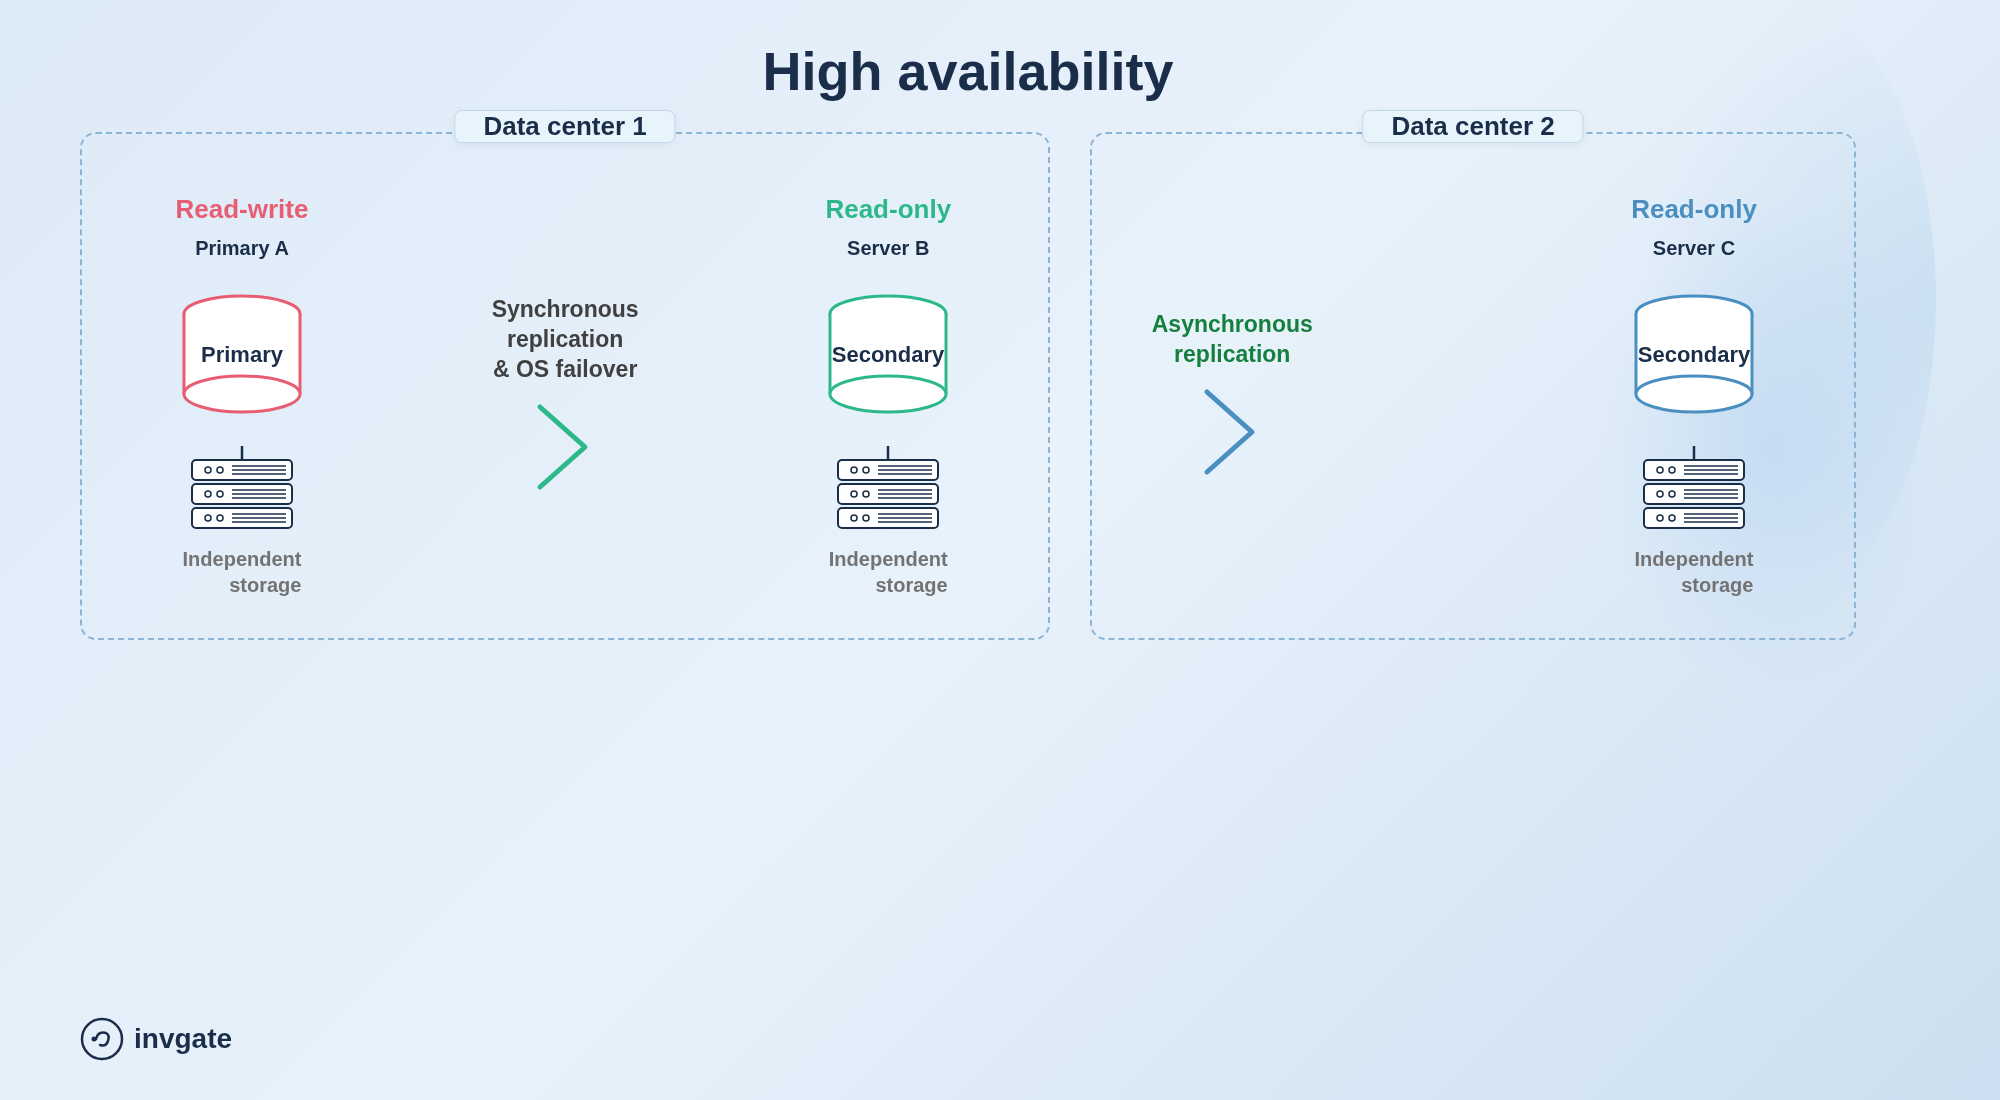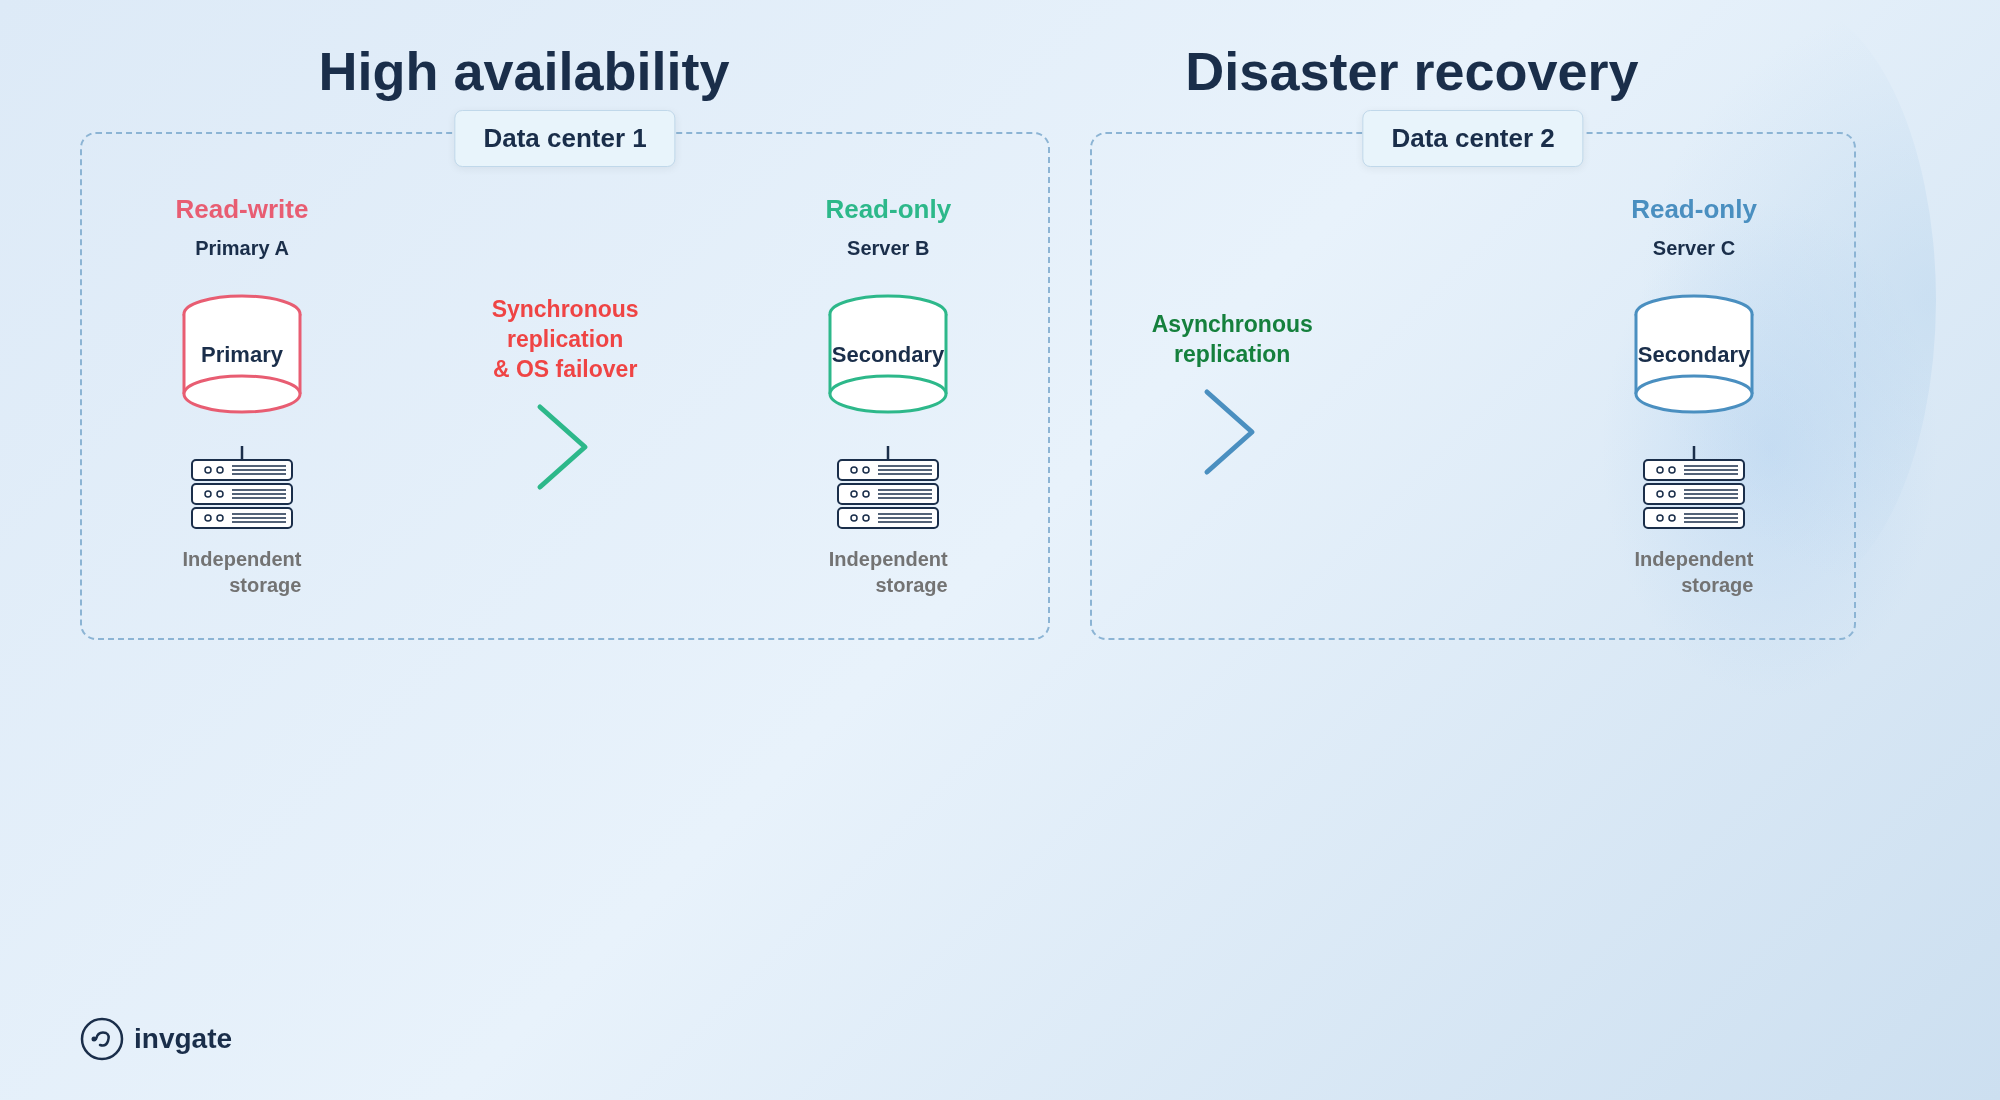--- a/index.html
+++ b/index.html
@@ -198,7 +198,6 @@
 
   <div class="titles-row">
     <div class="section-title">High availability</div>
-    <div class="section-title">Disaster recovery</div>
   </div>
 
   <div class="main-content">

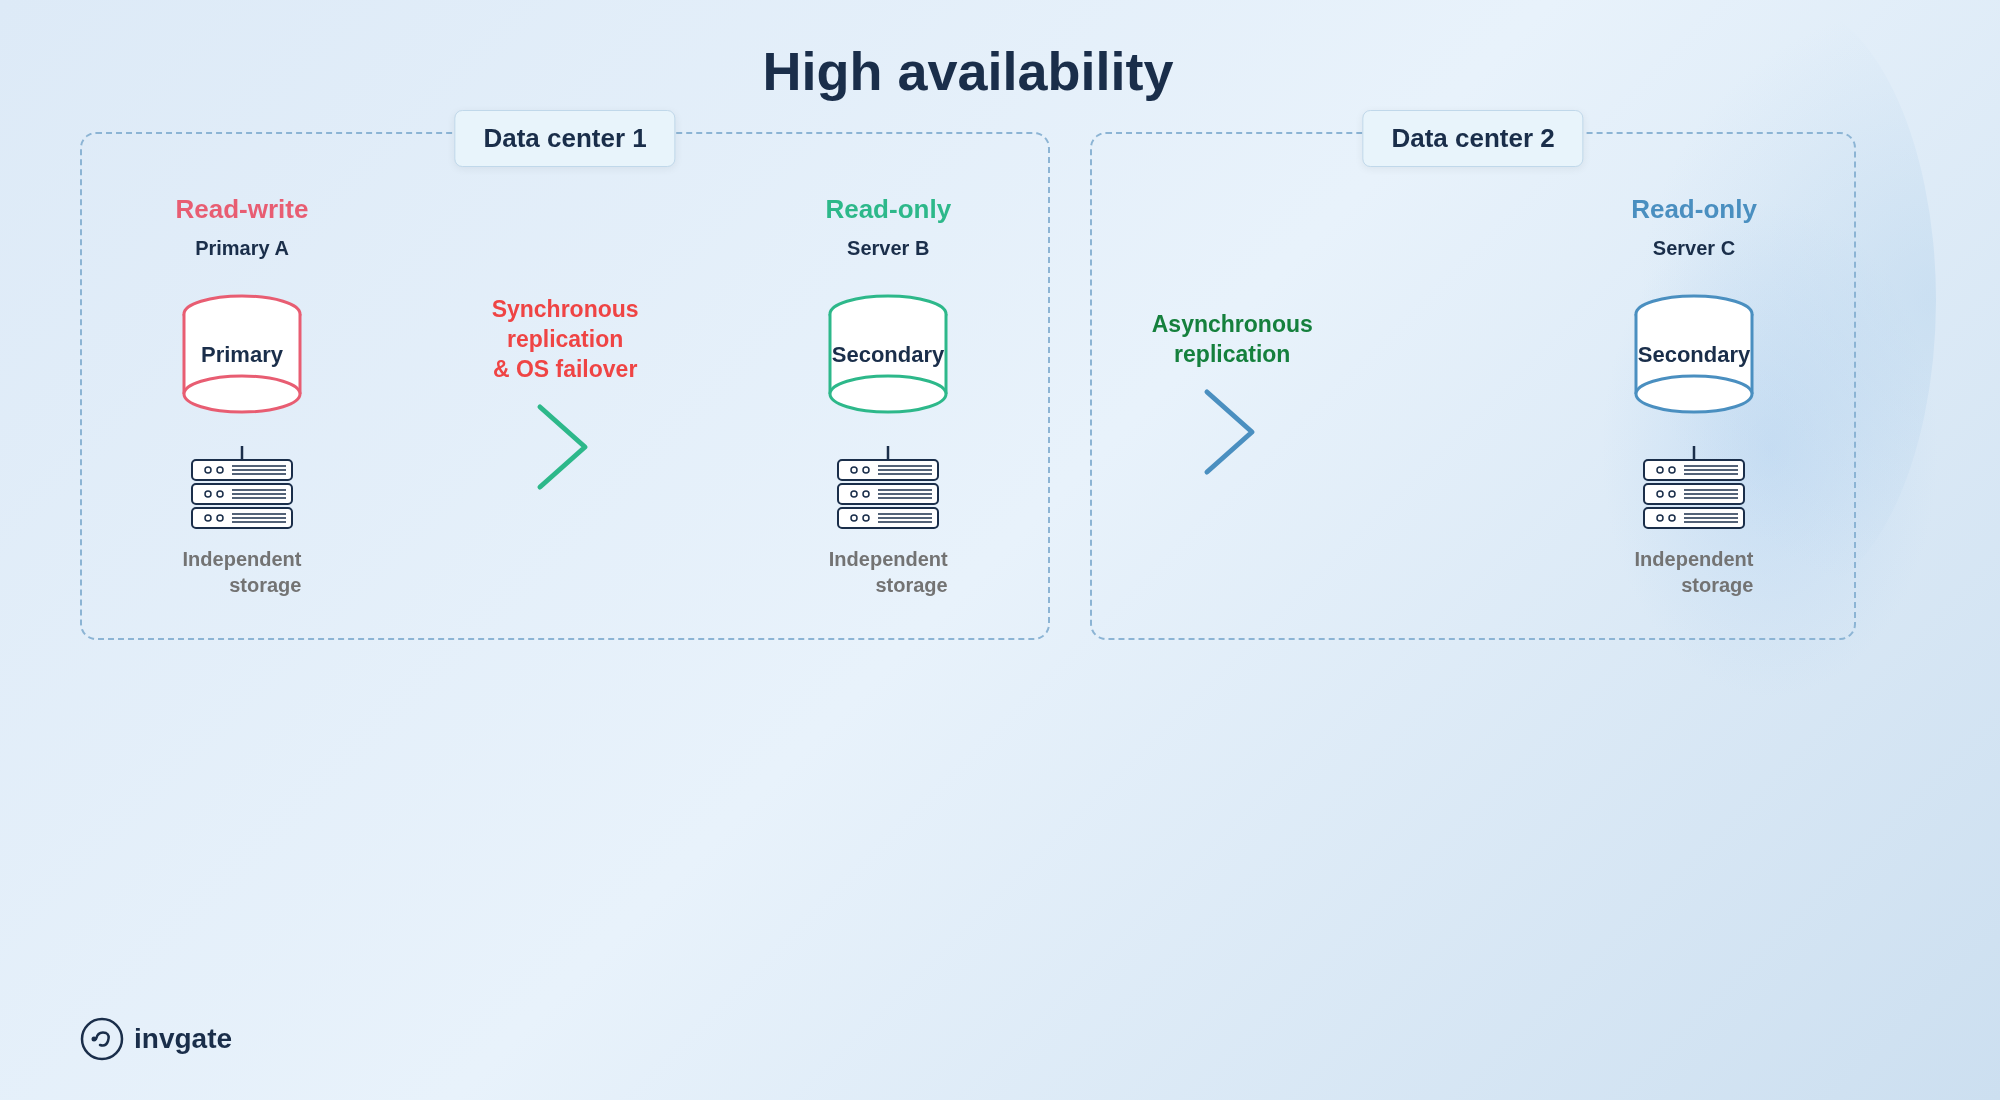--- a/index.html
+++ b/index.html
@@ -72,7 +72,7 @@
       background: #e8f4fb;
       border: 1.5px solid #c0d8ea;
       border-radius: 8px;
-      padding: 12px 28px;
+      padding: 0 28px;
       font-size: 26px;
       font-weight: 700;
       color: #1a2e4a;

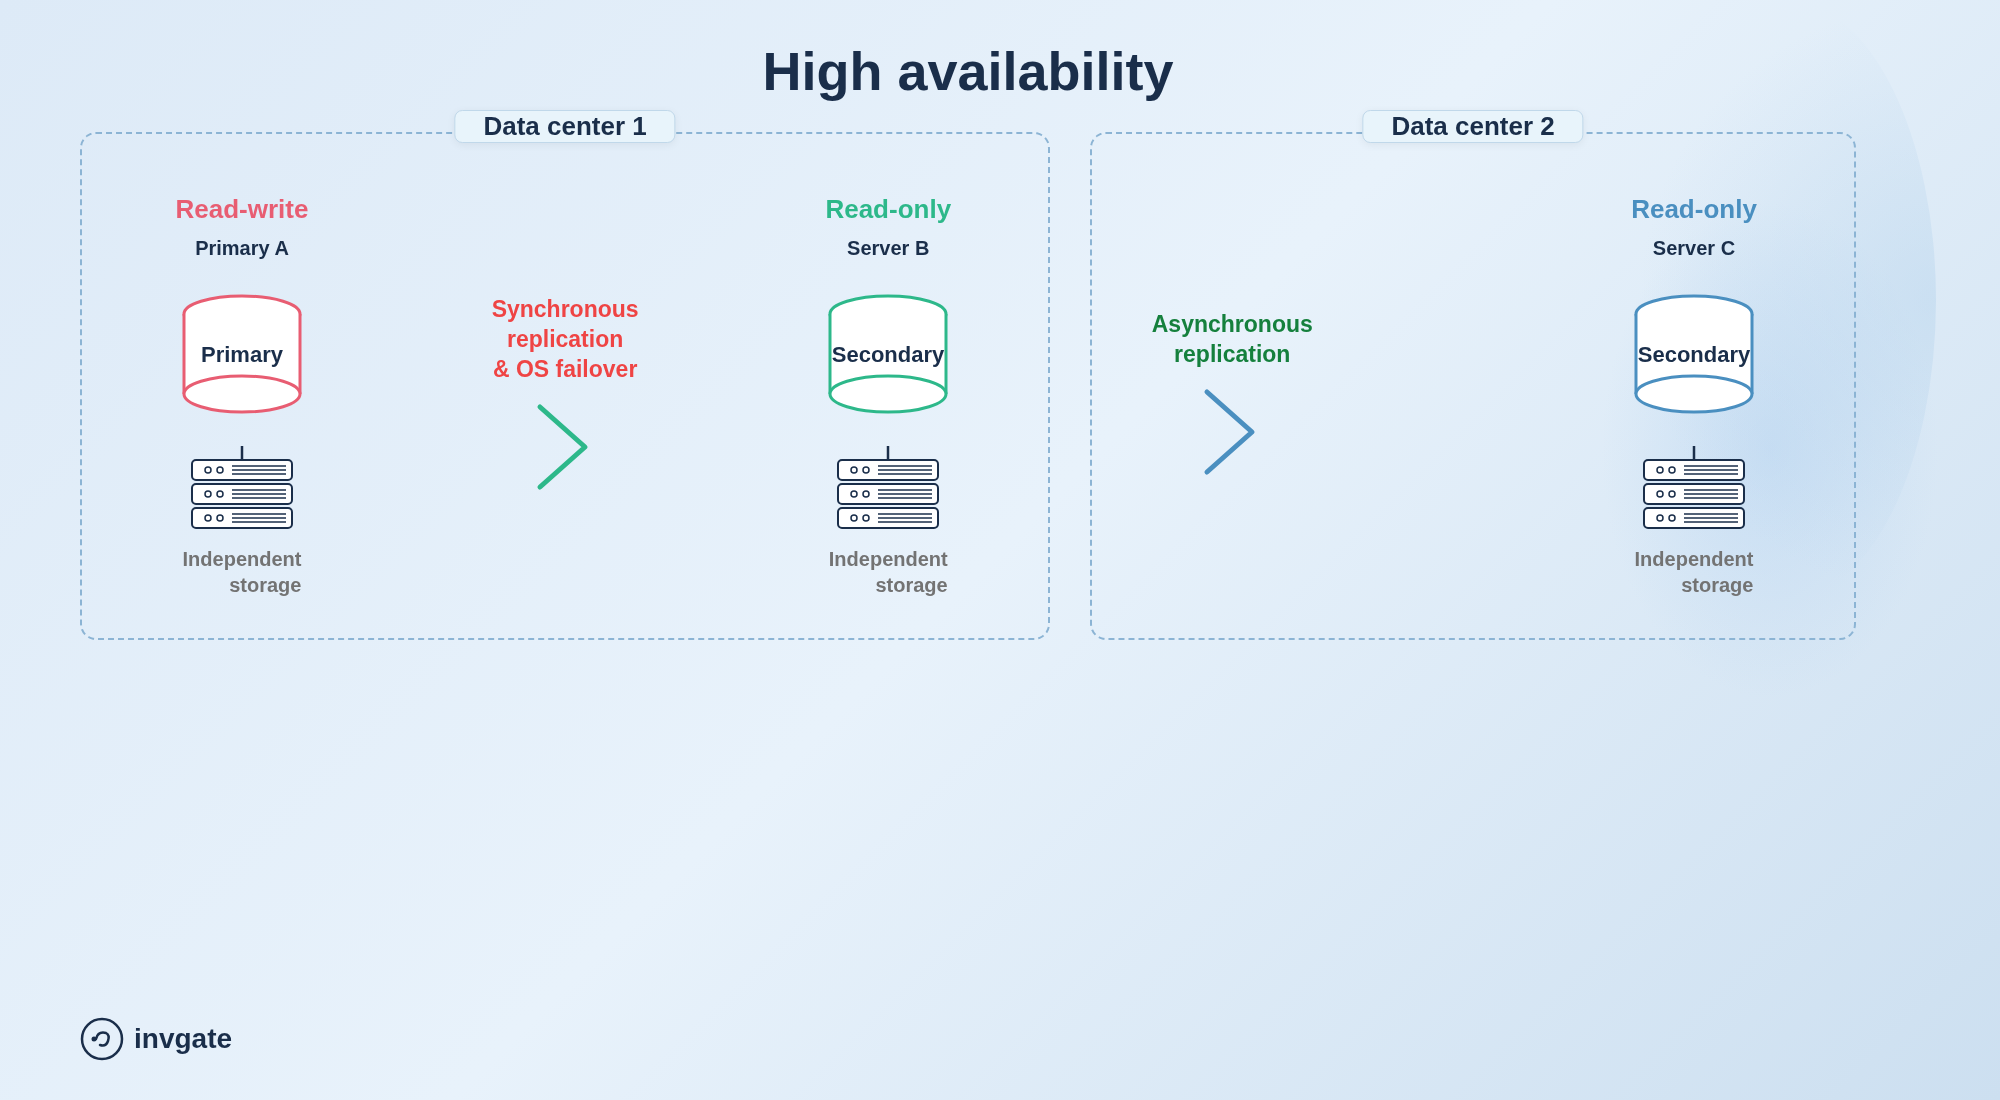--- a/index.html
+++ b/index.html
@@ -148,7 +148,7 @@
       text-align: center;
       line-height: 1.3;
     }
-    .replication-text.green { color: #ef4444; }
+    .replication-text.green { color: #404040; }
     .replication-text.blue { color: #15803d; }
 
     

